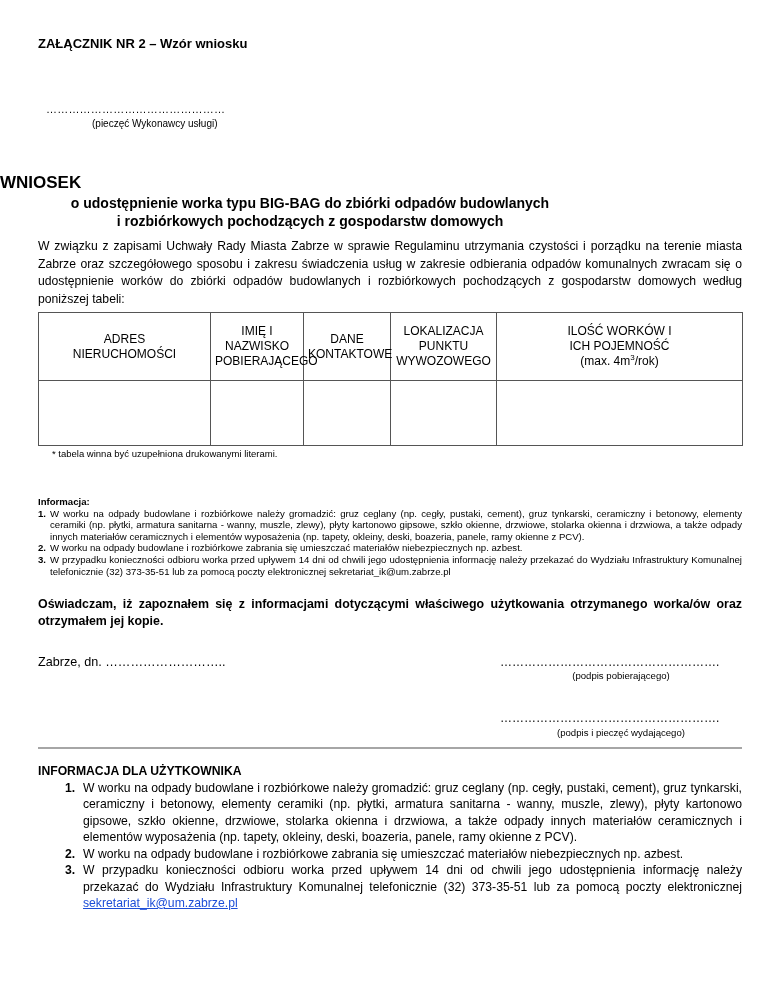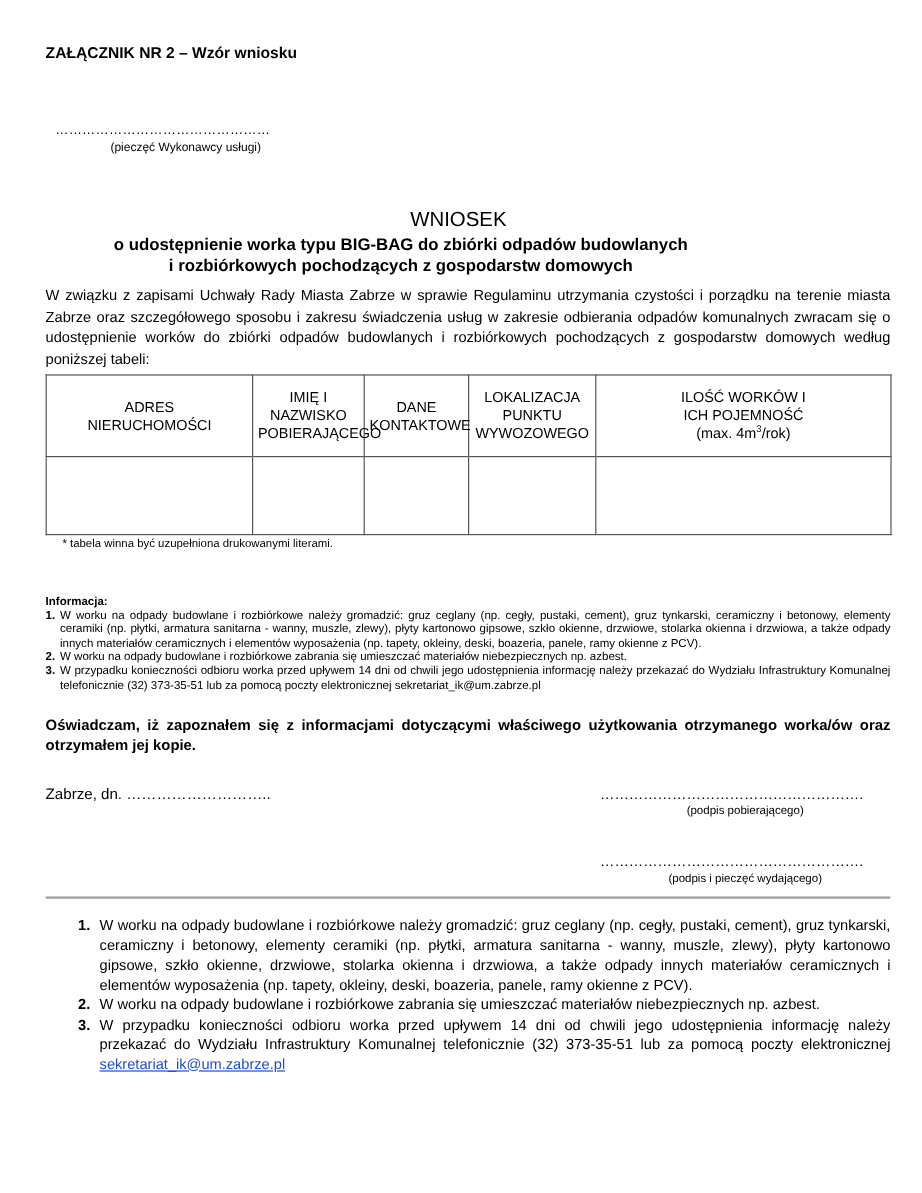--- a/index.html
+++ b/index.html
@@ -11,7 +11,7 @@
   .annex-title { left: 38px; top: 36px; font-size: 13px; font-weight: bold; }
   .stamp-dots { left: 46px; top: 103px; font-size: 11px; letter-spacing: 0.2px; }
   .stamp-label { left: 92px; top: 118px; font-size: 10px; }
-  .doc-title { left: 0; width: 764px; top: 173px; text-align: center; font-size: 17px; font-weight: normal; }
+  .doc-title { left: 0; width: 764px; top: 173px; text-align: left; font-size: 17px; font-weight: bold; }
   .doc-subtitle { left: 0; width: 620px; top: 194px; text-align: center; font-size: 14px; font-weight: bold; line-height: 18px; padding-left: 24px; }
   .intro { left: 38px; width: 704px; top: 238px; font-size: 12.2px; line-height: 17.5px; text-align: justify; }
 

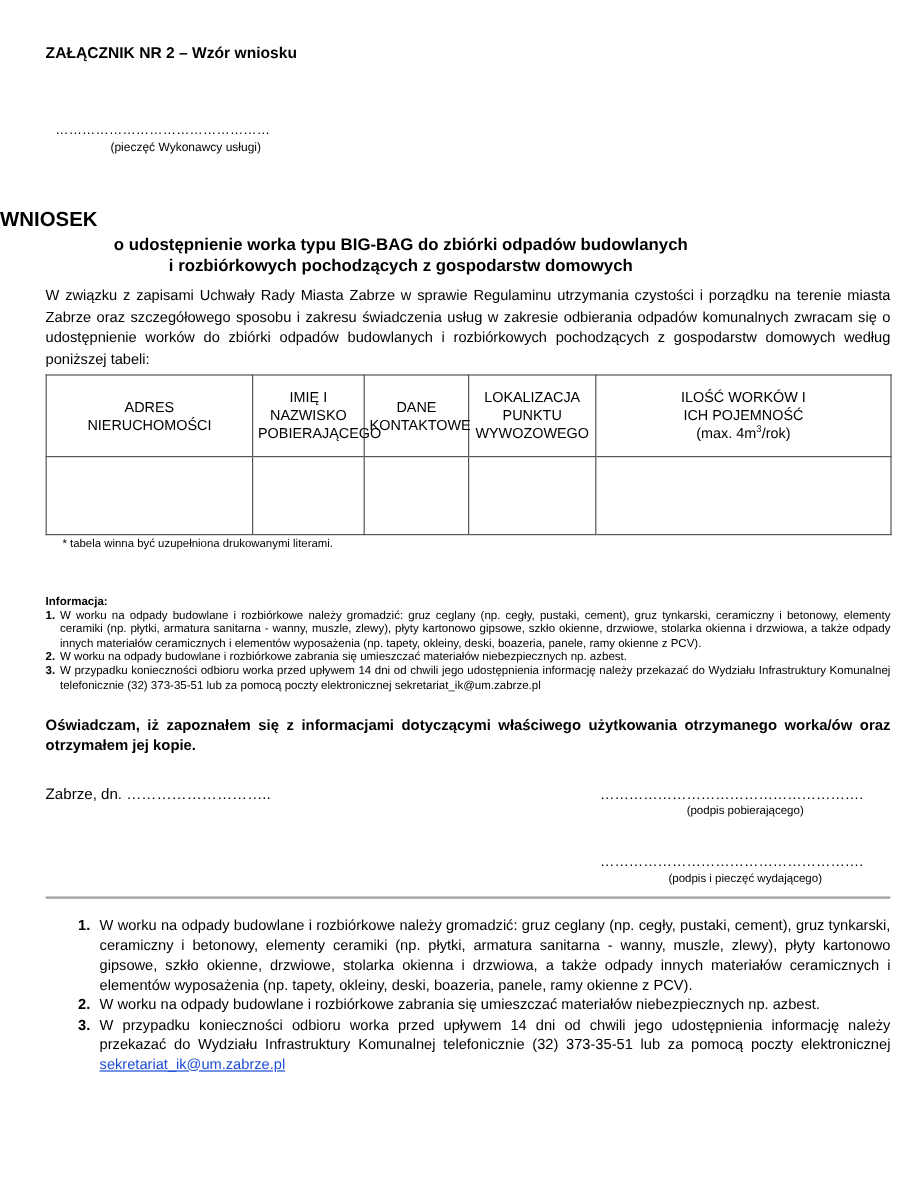--- a/index.html
+++ b/index.html
@@ -12,7 +12,7 @@
   .stamp-dots { left: 46px; top: 103px; font-size: 11px; letter-spacing: 0.2px; }
   .stamp-label { left: 92px; top: 118px; font-size: 10px; }
   .doc-title { left: 0; width: 764px; top: 173px; text-align: left; font-size: 17px; font-weight: bold; }
-  .doc-subtitle { left: 0; width: 620px; top: 194px; text-align: center; font-size: 14px; font-weight: bold; line-height: 18px; padding-left: 24px; }
+  .doc-subtitle { left: 0; width: 620px; top: 194px; text-align: center; font-size: 14px; font-weight: bold; line-height: 18px; }
   .intro { left: 38px; width: 704px; top: 238px; font-size: 12.2px; line-height: 17.5px; text-align: justify; }
 
   table.form-table {

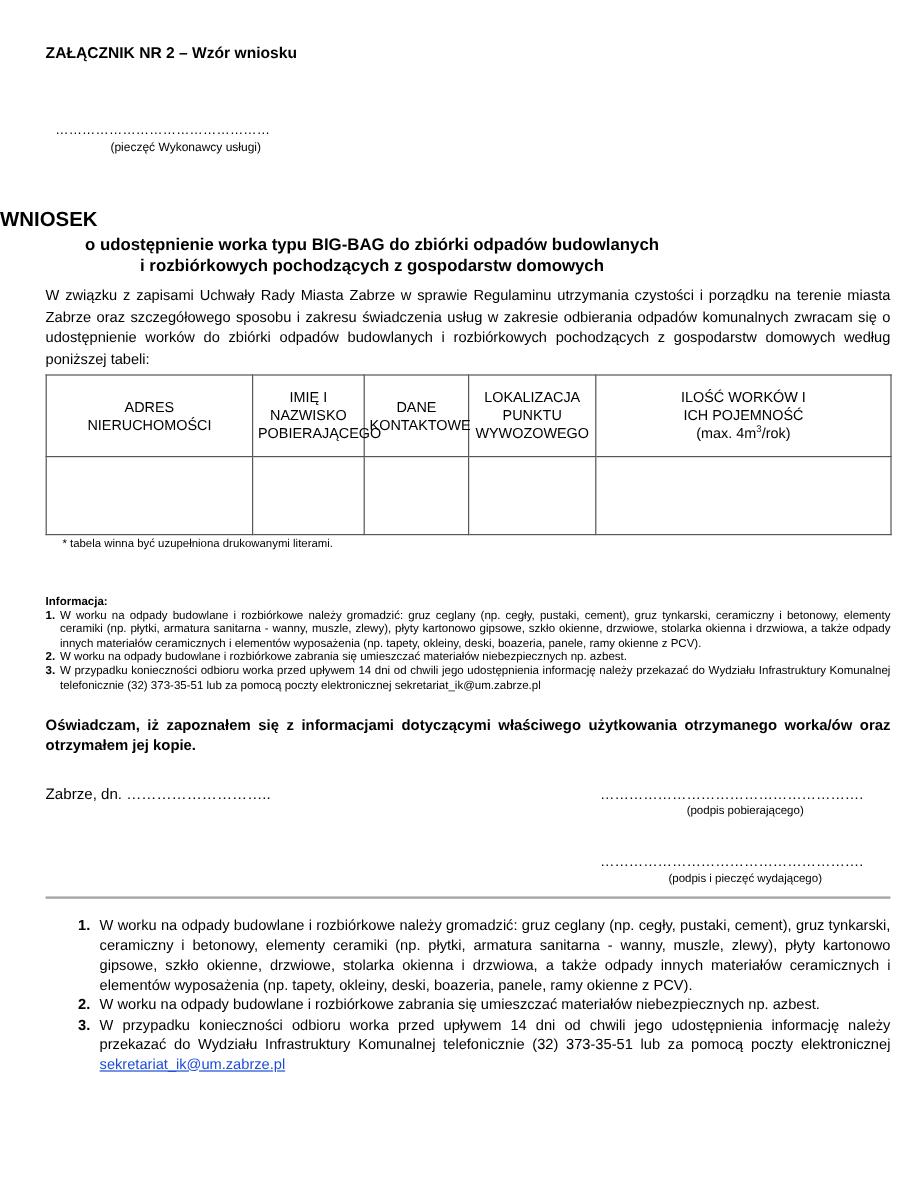--- a/index.html
+++ b/index.html
@@ -130,6 +130,7 @@
 <div class="abs separator"></div>
 
 <div class="abs user-info">
+  <div class="heading">INFORMACJA DLA UŻYTKOWNIKA</div>
   <ol class="user-list">
     <li><span class="num">1.</span><span>W worku na odpady budowlane i rozbiórkowe należy gromadzić: gruz ceglany (np. cegły, pustaki, cement), gruz tynkarski, ceramiczny i betonowy, elementy ceramiki (np. płytki, armatura sanitarna - wanny, muszle, zlewy), płyty kartonowo gipsowe, szkło okienne, drzwiowe, stolarka okienna i drzwiowa, a także odpady innych materiałów ceramicznych i elementów wyposażenia (np. tapety, okleiny, deski, boazeria, panele, ramy okienne z PCV).</span></li>
     <li><span class="num">2.</span><span>W worku na odpady budowlane i rozbiórkowe zabrania się umieszczać materiałów niebezpiecznych np. azbest.</span></li>

